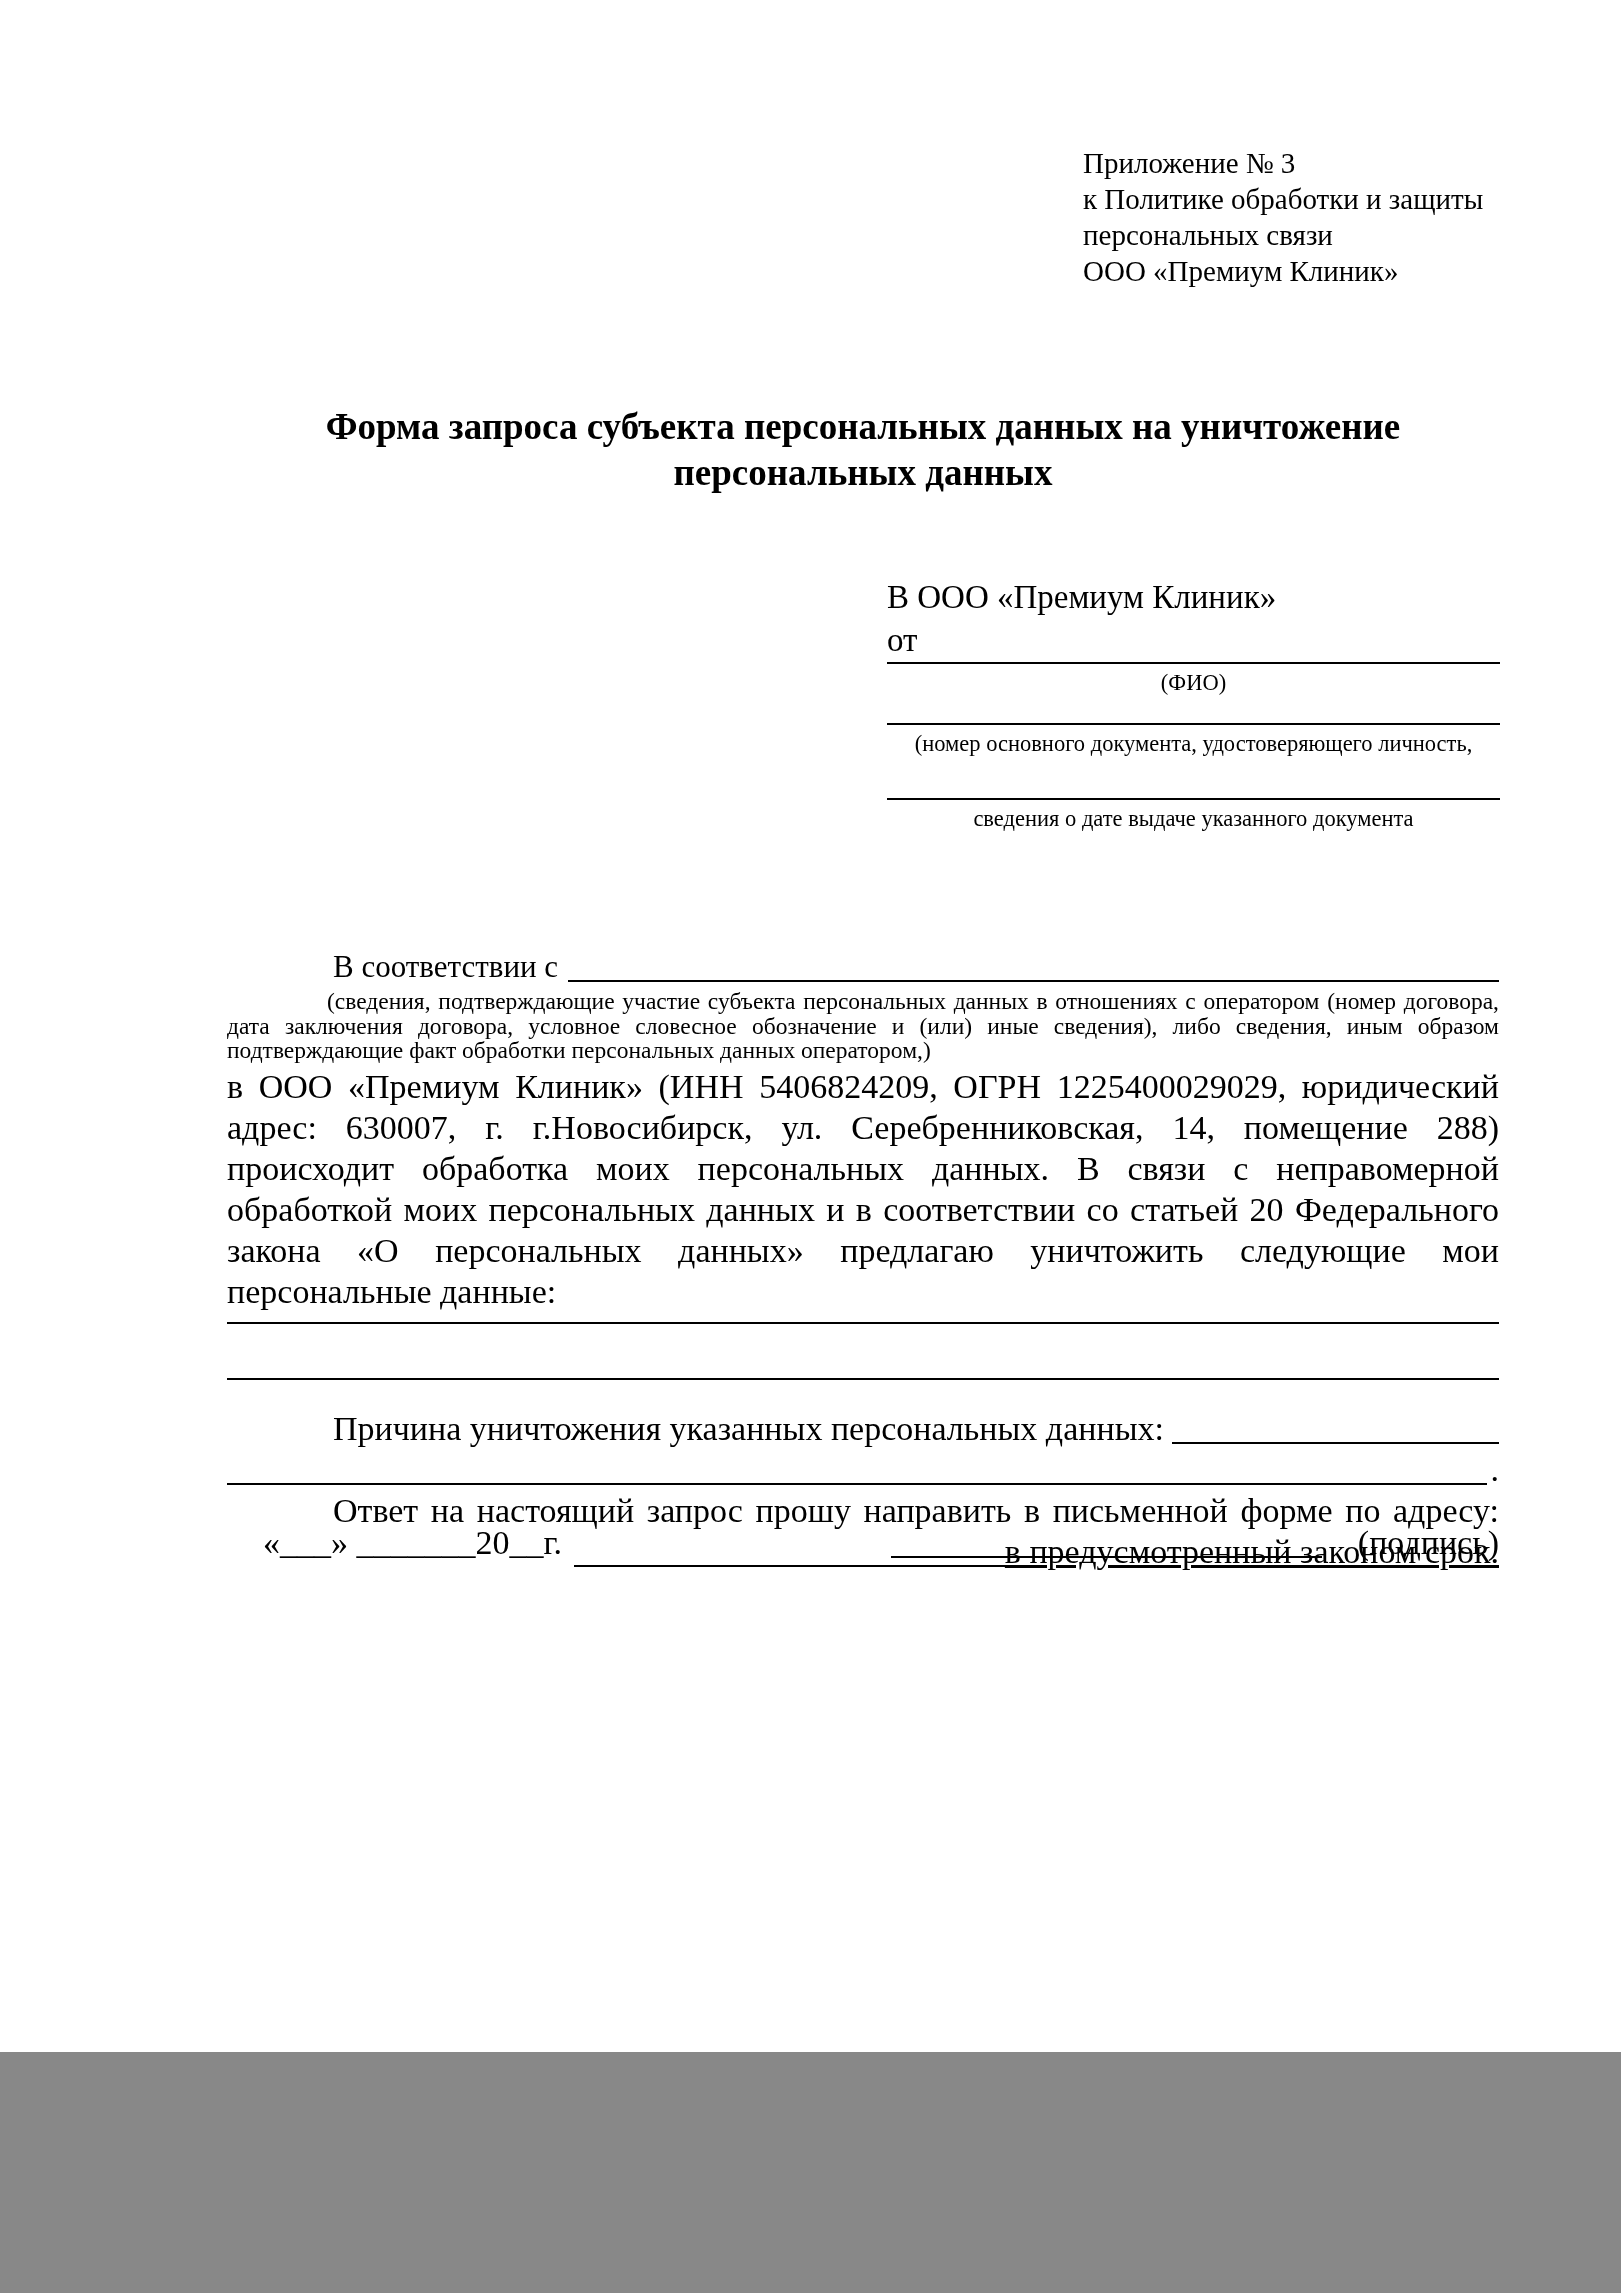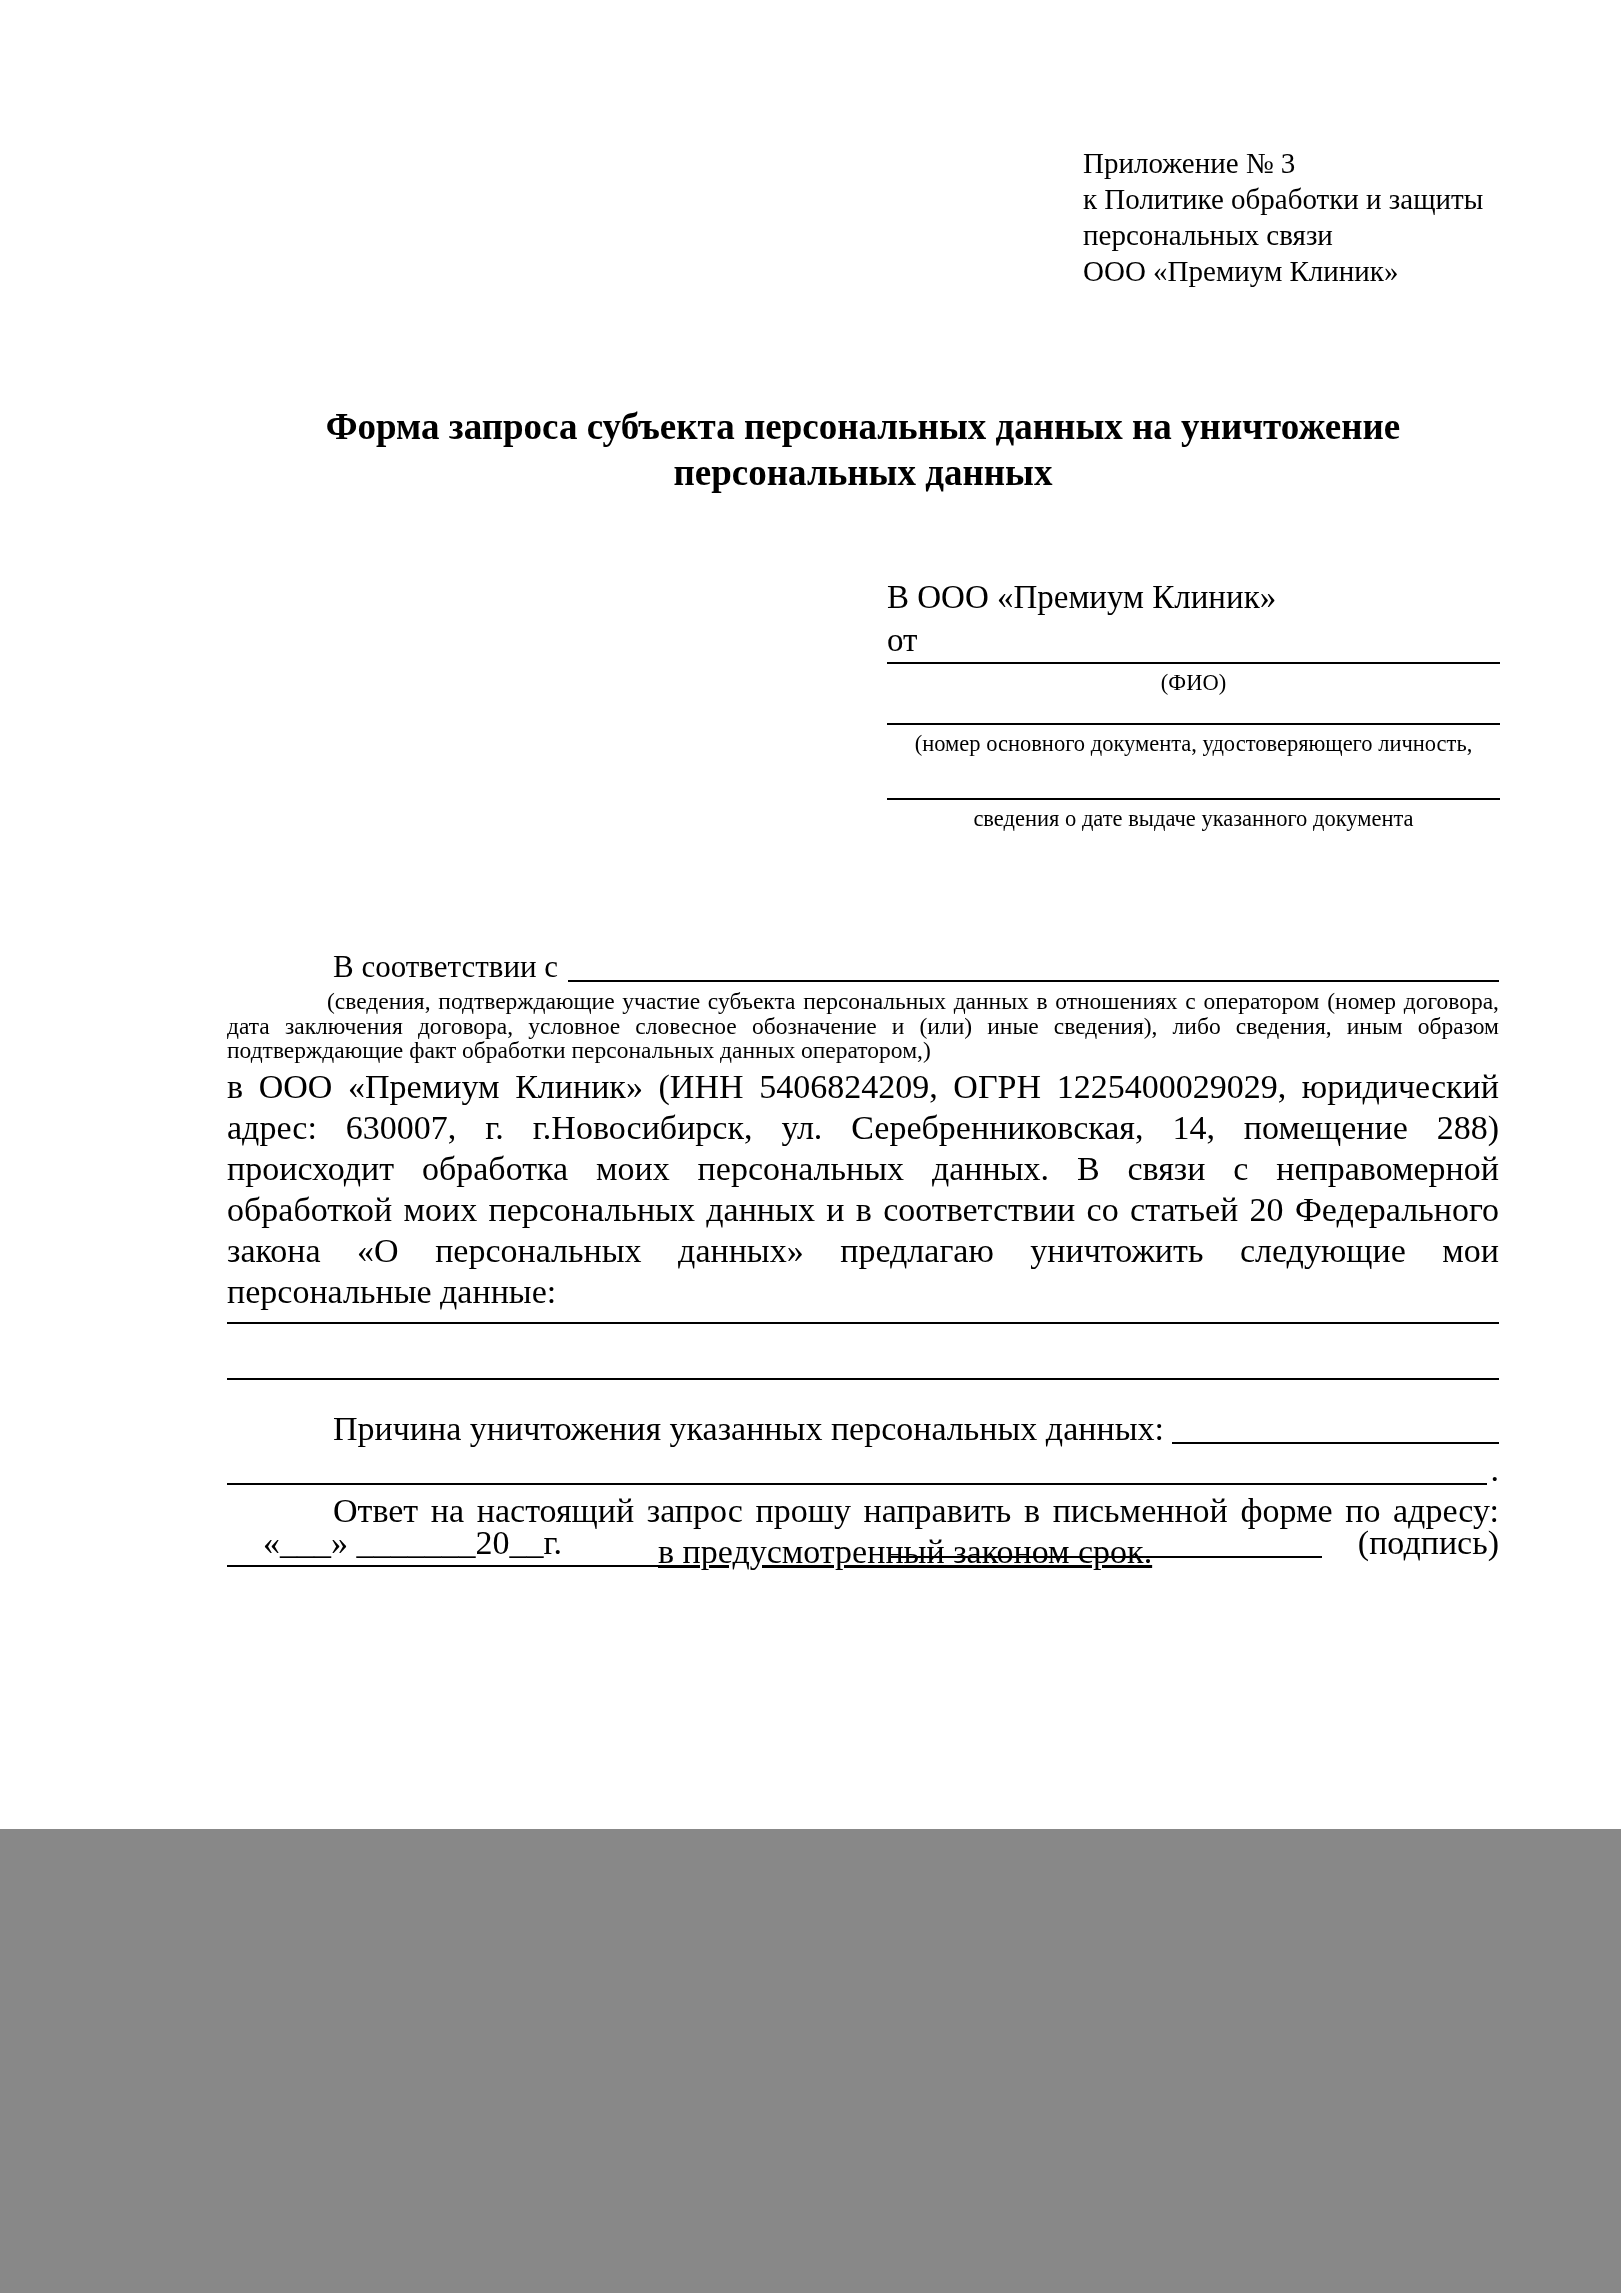--- a/index.html
+++ b/index.html
@@ -5,7 +5,7 @@
   html,body{margin:0;padding:0;background:#888;}
   .page{
     position:relative;
-    width:1621px;height:1829px;
+    width:1621px;height:2052px;
     background:#ffffff;
     font-family:"Liberation Serif","DejaVu Serif",serif;
     color:#000;

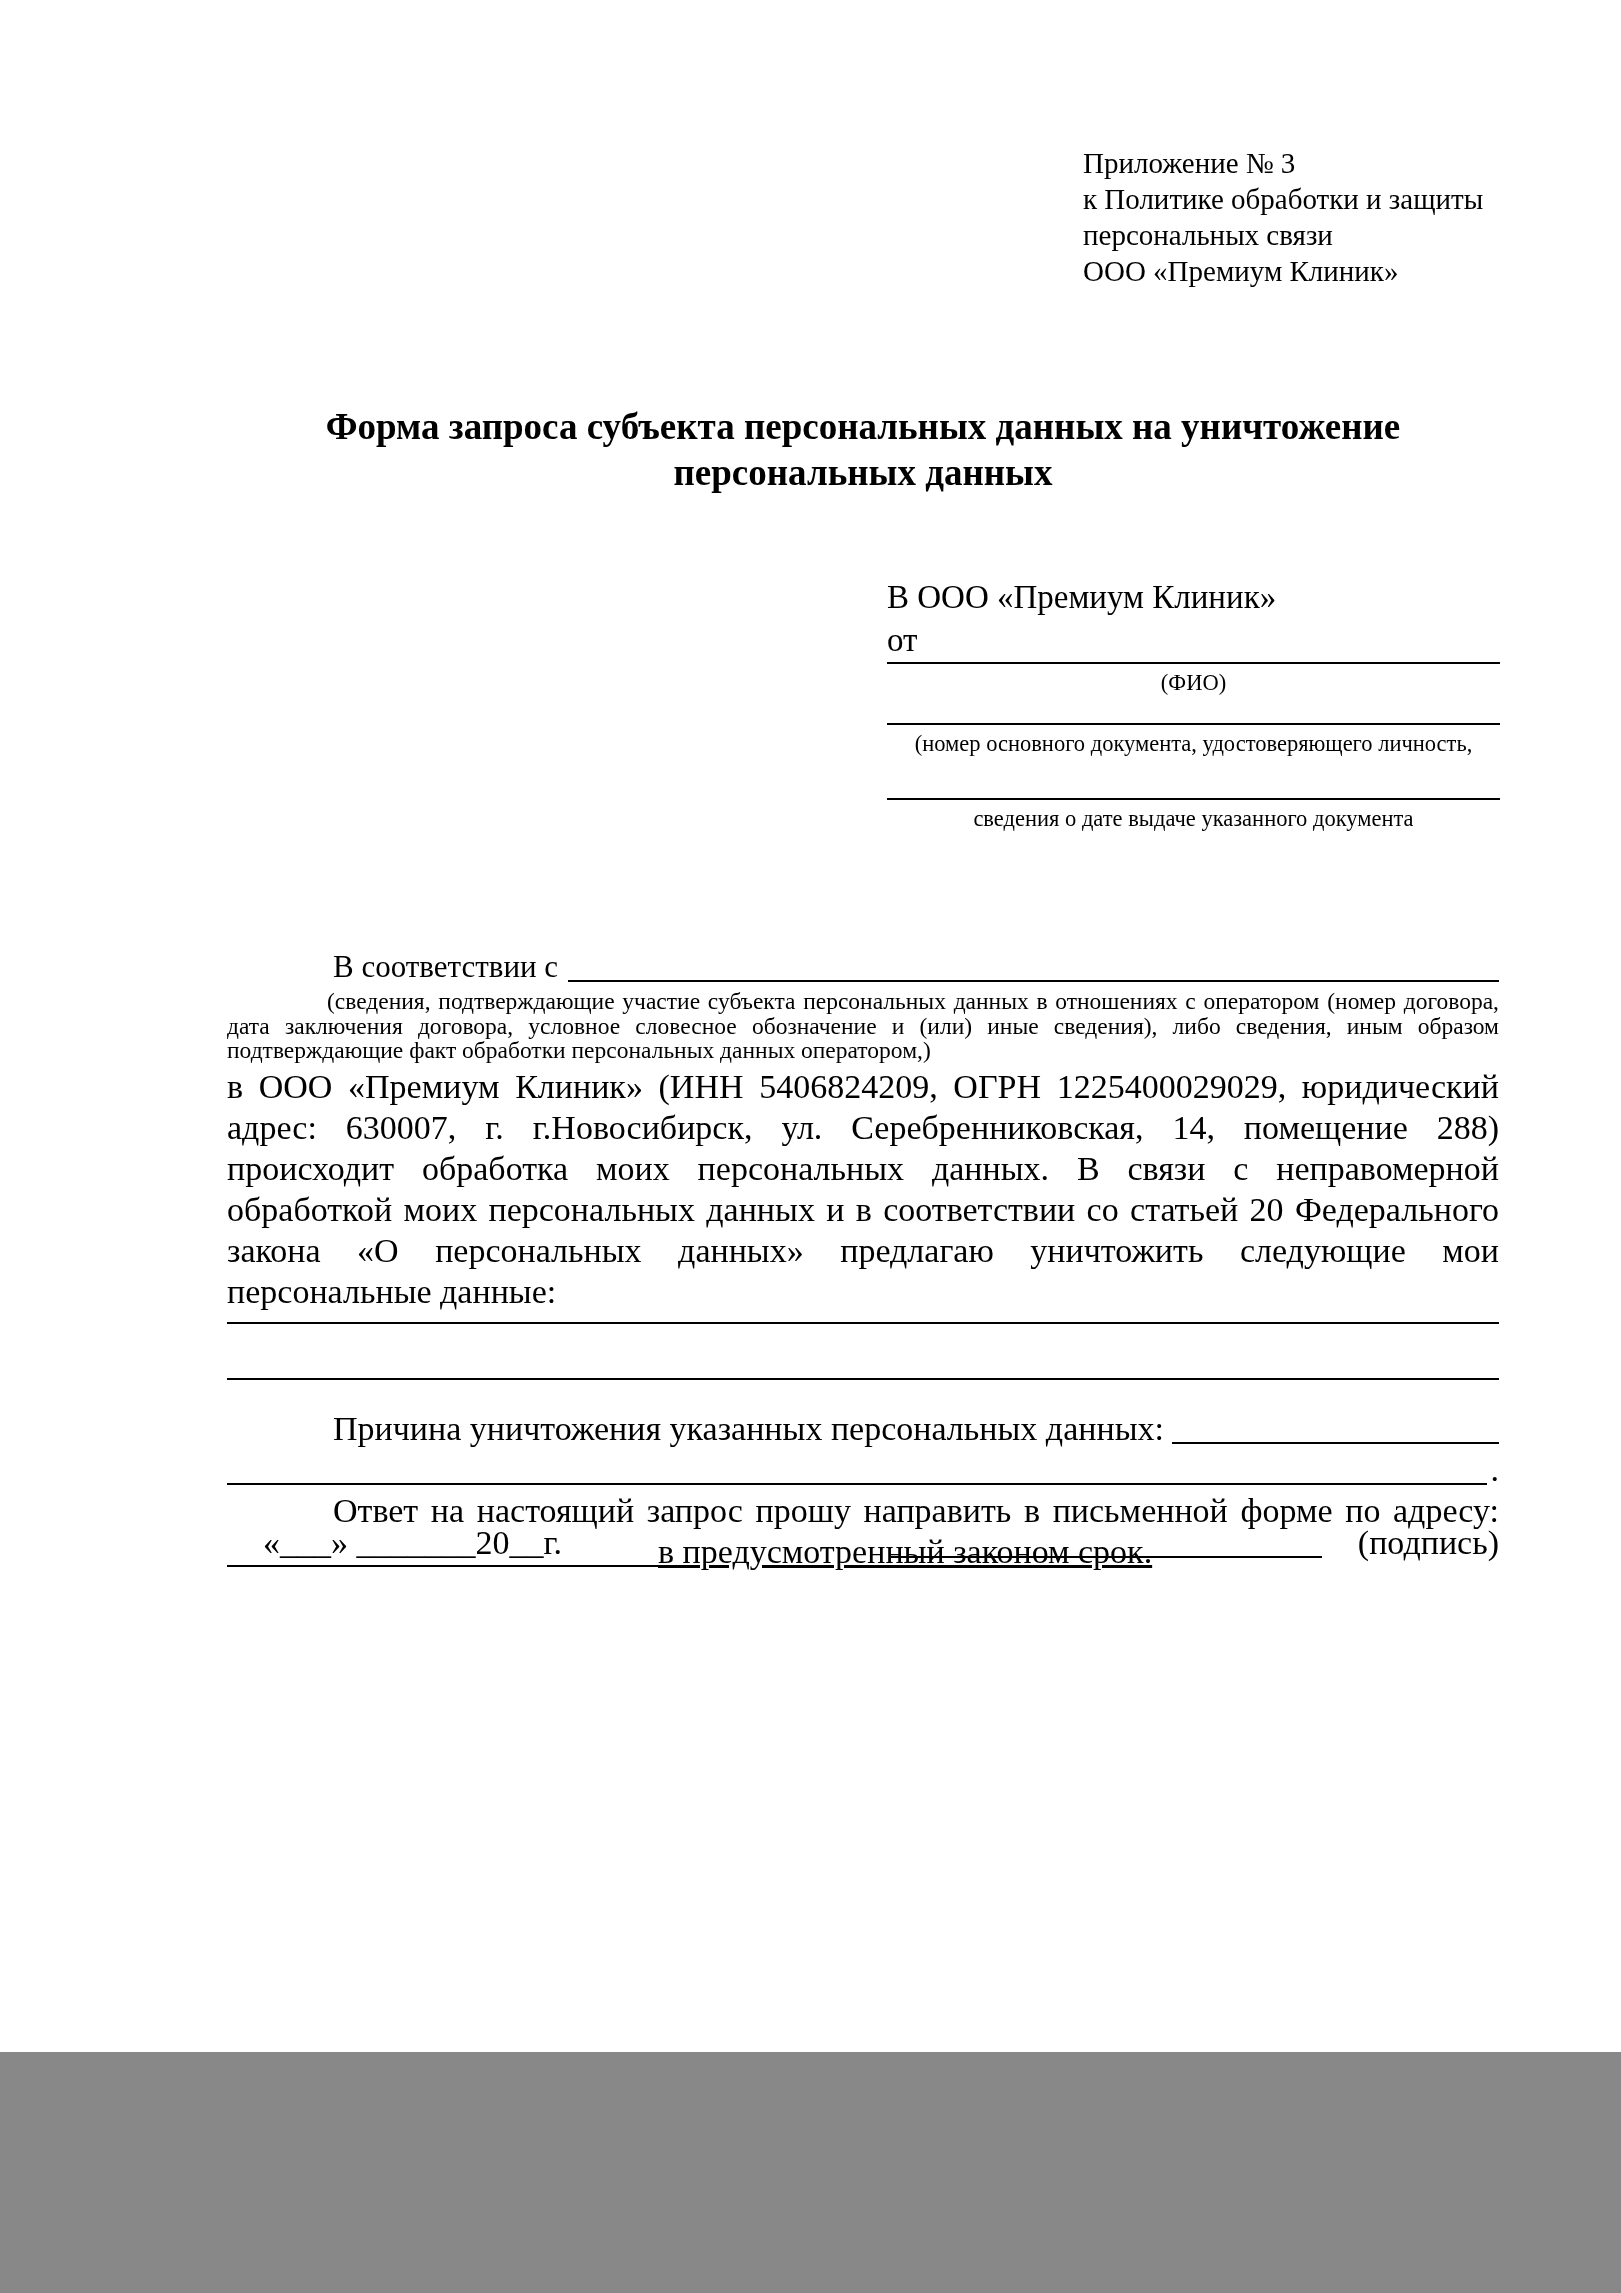--- a/index.html
+++ b/index.html
@@ -38,7 +38,7 @@
     position:absolute;left:227px;top:946px;width:1272px;
     font-size:34px;line-height:41px;
   }
-  .fill-row{display:flex;align-items:flex-end;}
+  .fill-row{display:flex;align-items:flex-end;justify-content:flex-end;}
   .fill-row .lead{white-space:nowrap;}
   .rule{flex:1;border-bottom:2.9px solid #000;margin-bottom:4.9px;}
   .rule-fixed{flex:none;width:431px;}

